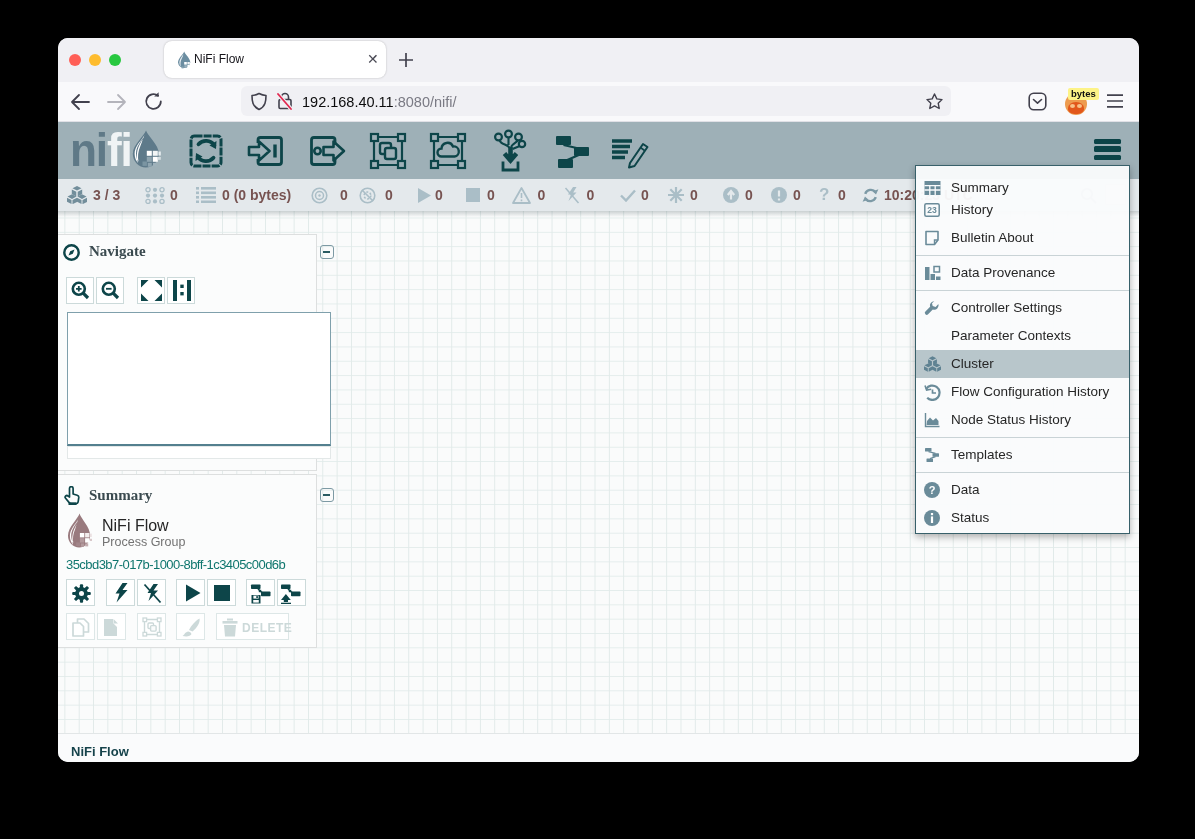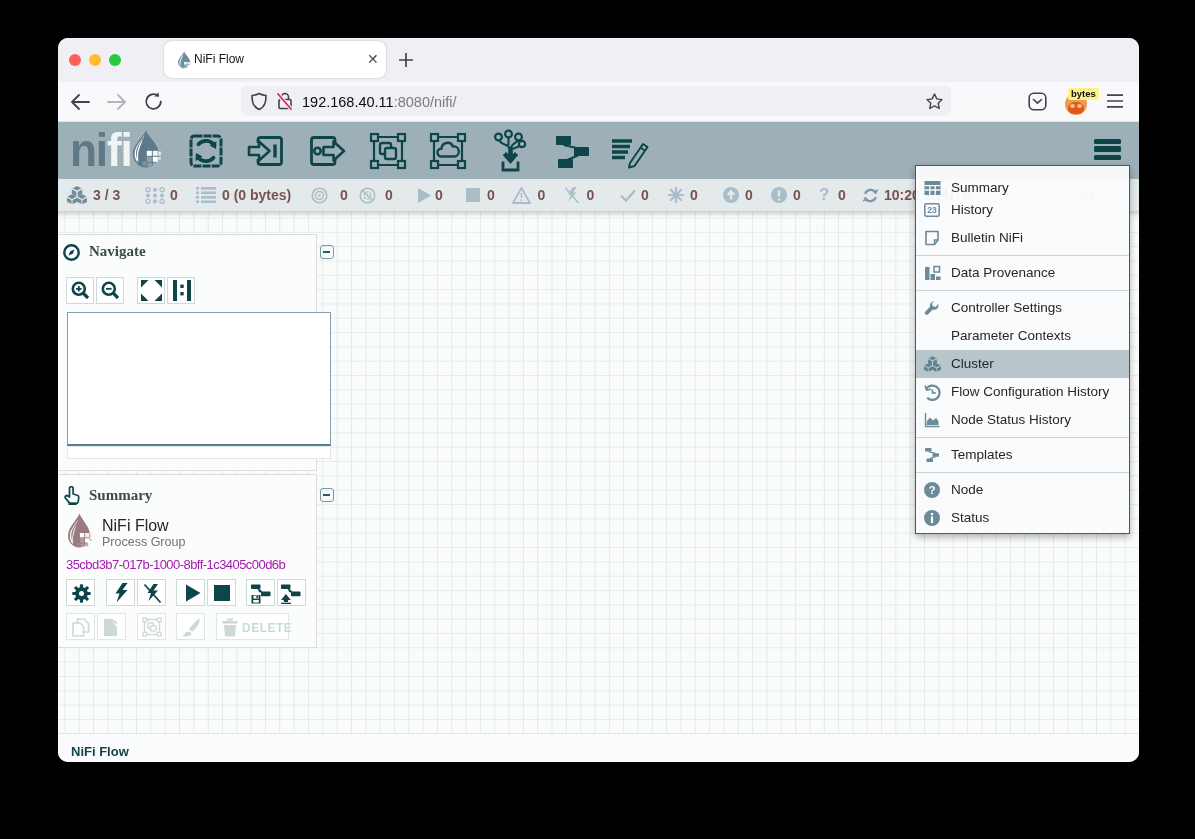--- a/index.html
+++ b/index.html
@@ -462,7 +462,7 @@
           <path d="M2 1.5 H14 V10 L10.5 14.5 H2 Z" fill="none" stroke="#6a8b99" stroke-width="1.6" stroke-linejoin="round"></path>
           <path d="M10.5 14.5 V10 H14" fill="none" stroke="#6a8b99" stroke-width="1.4"></path>
         </svg>
-        <span>Bulletin NiFi</span>
+        <span>Bulletin About</span>
       </div>
     <div class="msep" style="top:89px;"></div>
     <div class="mi" style="top:93px;">

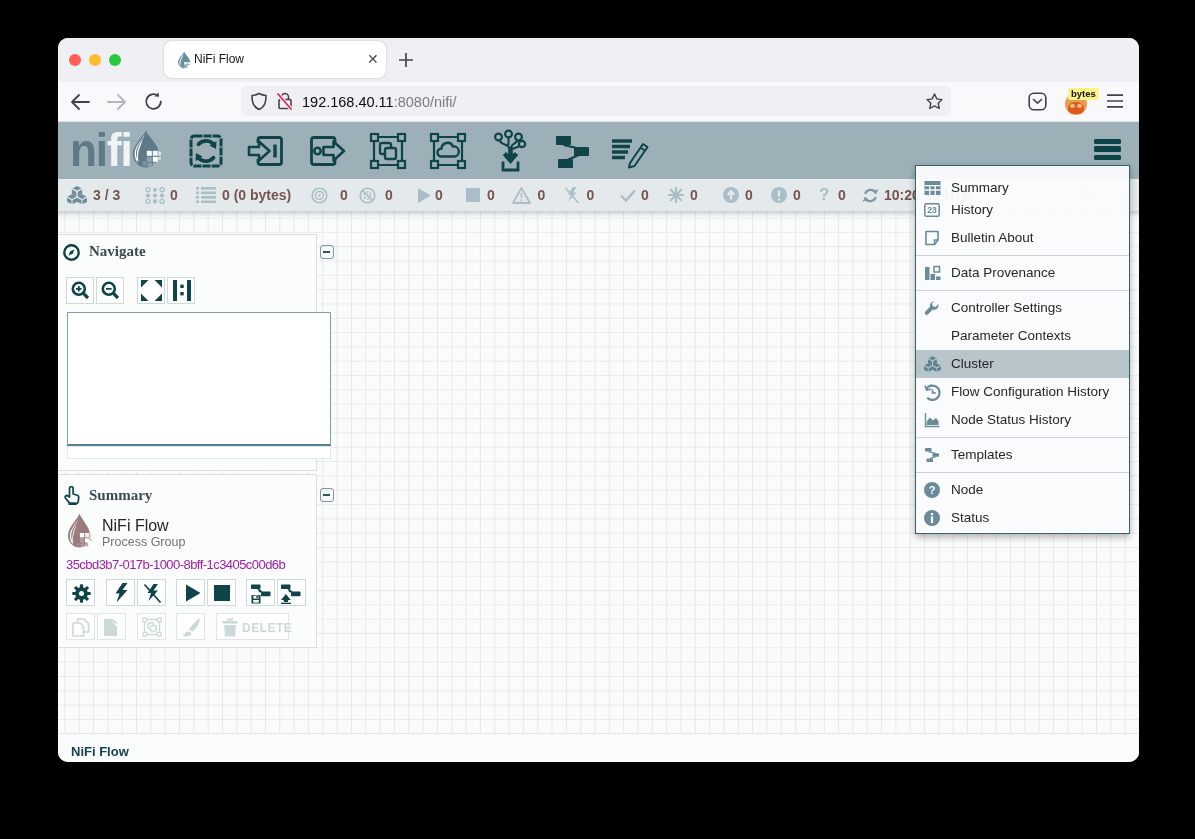--- a/index.html
+++ b/index.html
@@ -519,7 +519,7 @@
           <circle cx="8" cy="8" r="8" fill="#6a8b99"></circle>
           <text x="8" y="12" text-anchor="middle" font-size="11" font-weight="bold" fill="#fff" font-family="Liberation Sans">?</text>
         </svg>
-        <span>Node</span>
+        <span>Data</span>
       </div>
     <div class="mi" style="top:338px;">
         <svg width="16" height="16" viewBox="0 0 16 16">

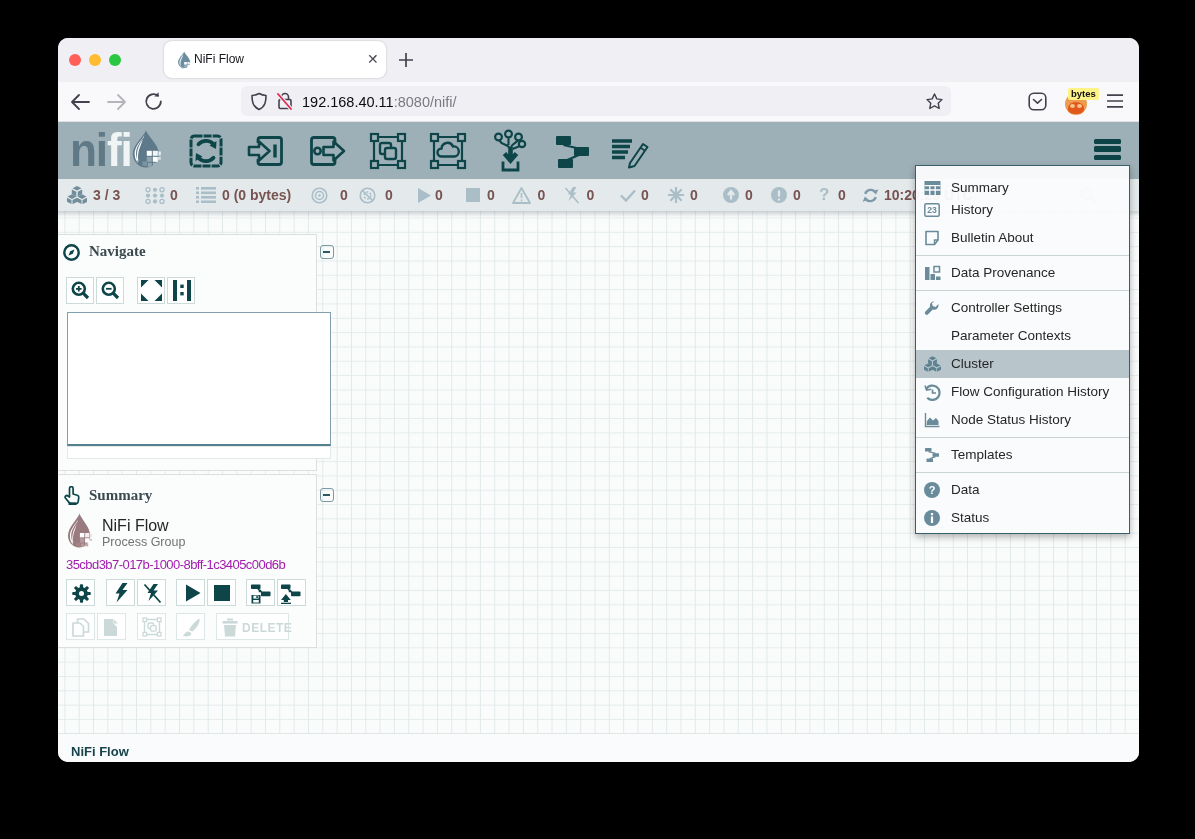--- a/index.html
+++ b/index.html
@@ -339,7 +339,7 @@
     </svg>
     <div style="position:absolute;left:44px;top:42px;font-size:16px;color:#262626;">NiFi Flow</div>
     <div style="position:absolute;left:44px;top:60px;font-size:12.5px;color:#737373;">Process Group</div>
-    <div style="position:absolute;left:8px;top:82px;font-size:13px;color:#a21caf;letter-spacing:-0.55px;">35cbd3b7-017b-1000-8bff-1c3405c00d6b</div>
+    <div style="position:absolute;left:8px;top:82px;font-size:13px;color:#0f766e;letter-spacing:-0.55px;">35cbd3b7-017b-1000-8bff-1c3405c00d6b</div>
     <div class="opbtn" style="left:8px;top:104px;">
         <svg style="position:absolute;left:5px;top:4px;" width="19" height="19" viewBox="0 0 19 19">
           <g fill="#0d4549">

